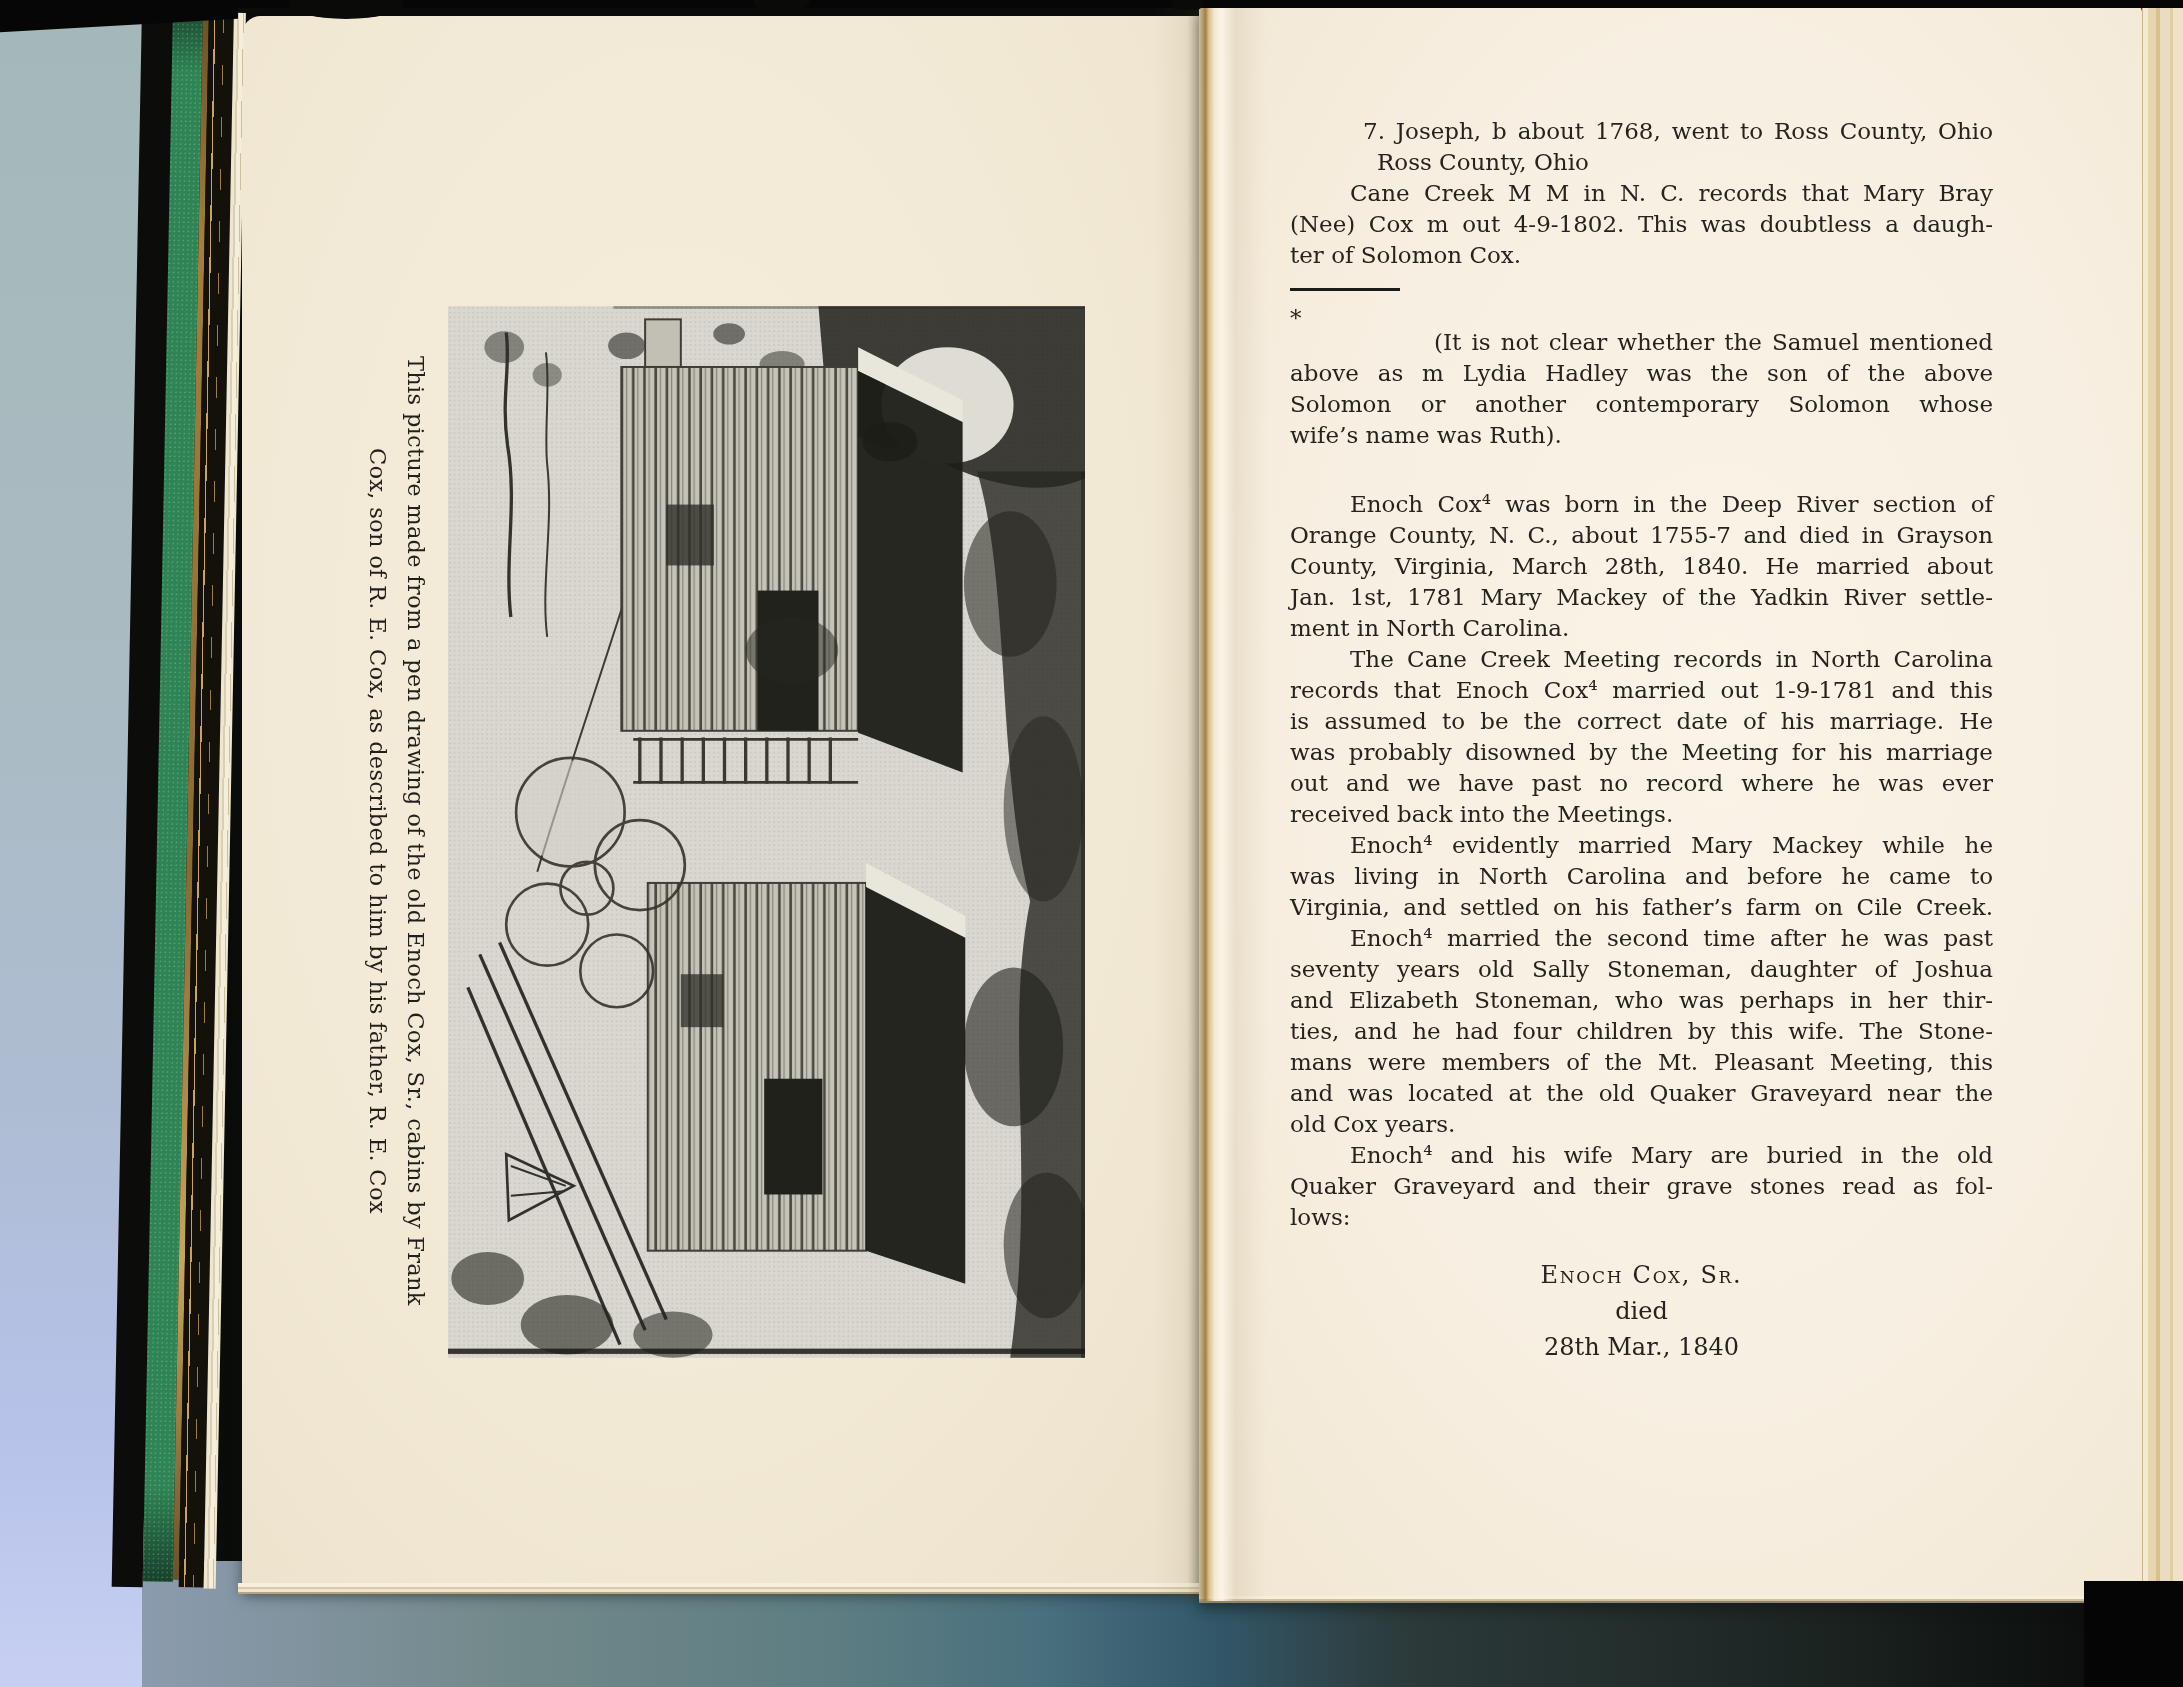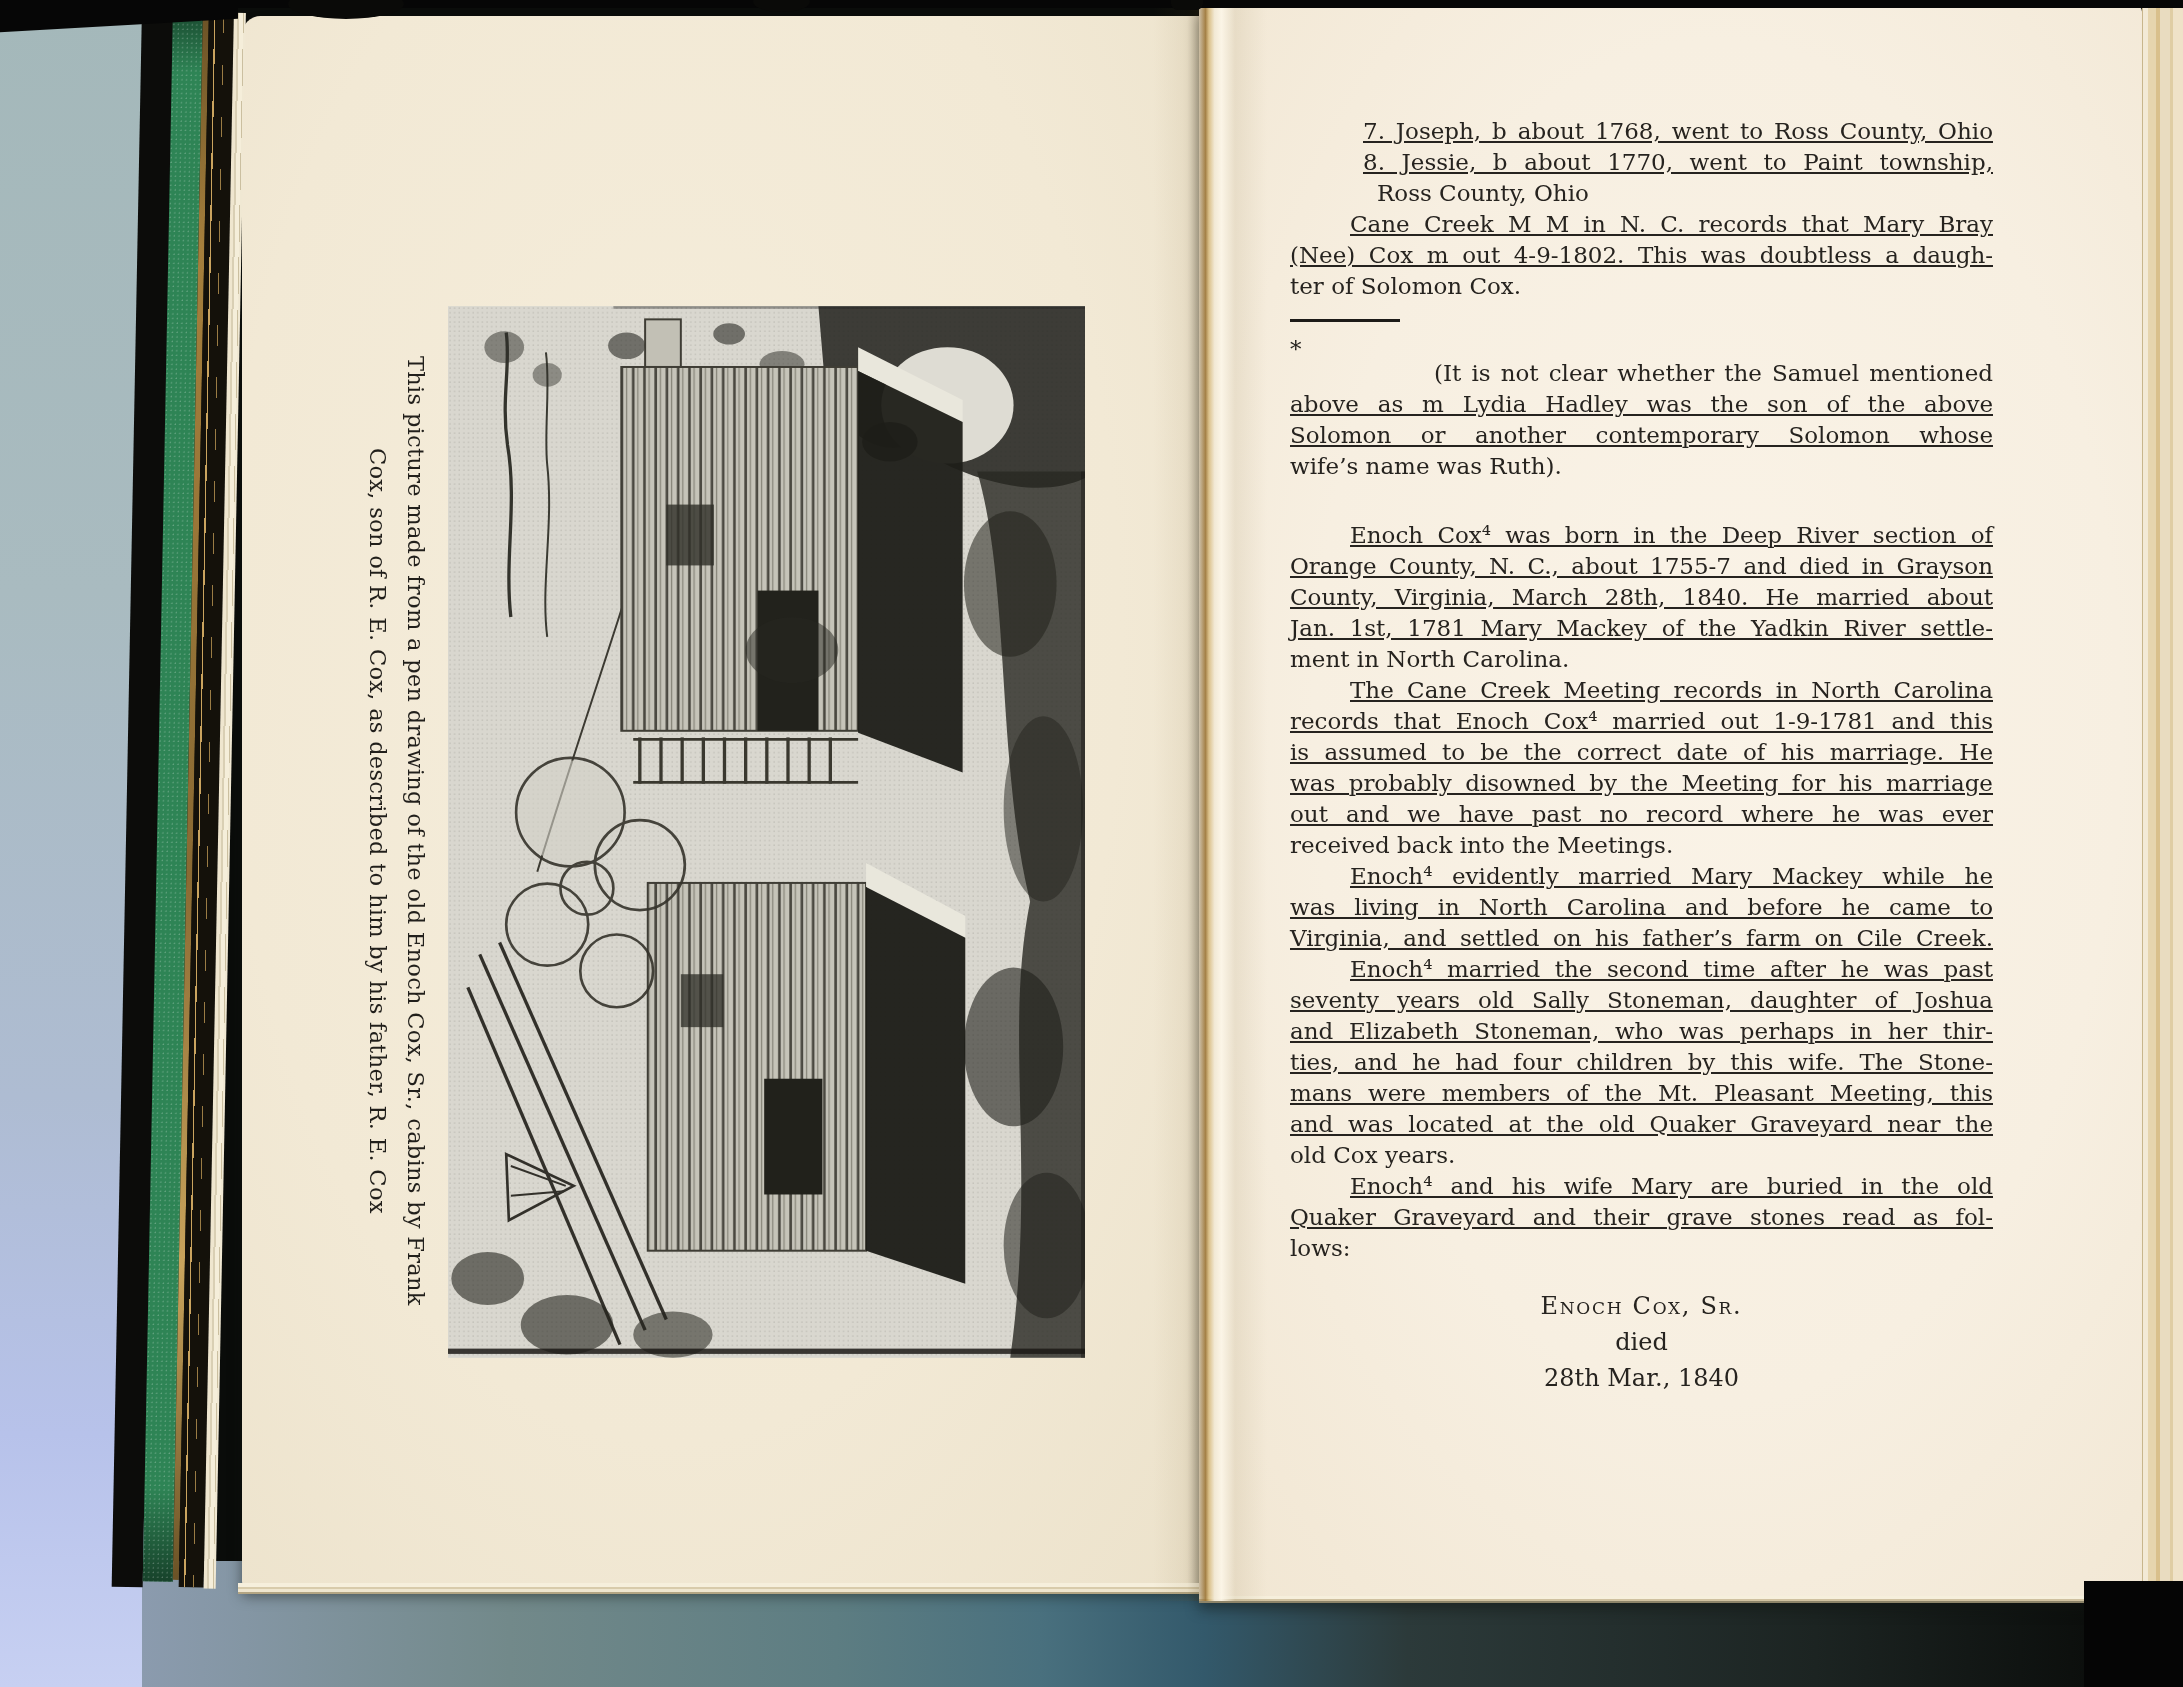--- a/index.html
+++ b/index.html
@@ -67,7 +67,7 @@
   .textcol{position:absolute;left:1290px;top:116px;width:703px;z-index:5;color:#26231f;
      font-size:23px;line-height:31px;}
   .ln{min-height:31px;}
-  .j{text-align:justify;text-align-last:justify;text-decoration:underline;}
+  .j{text-align:justify;text-align-last:justify;}
   .l{text-align:left;}
   .ind90{padding-left:60px;}
   .ind110{padding-left:73px;}

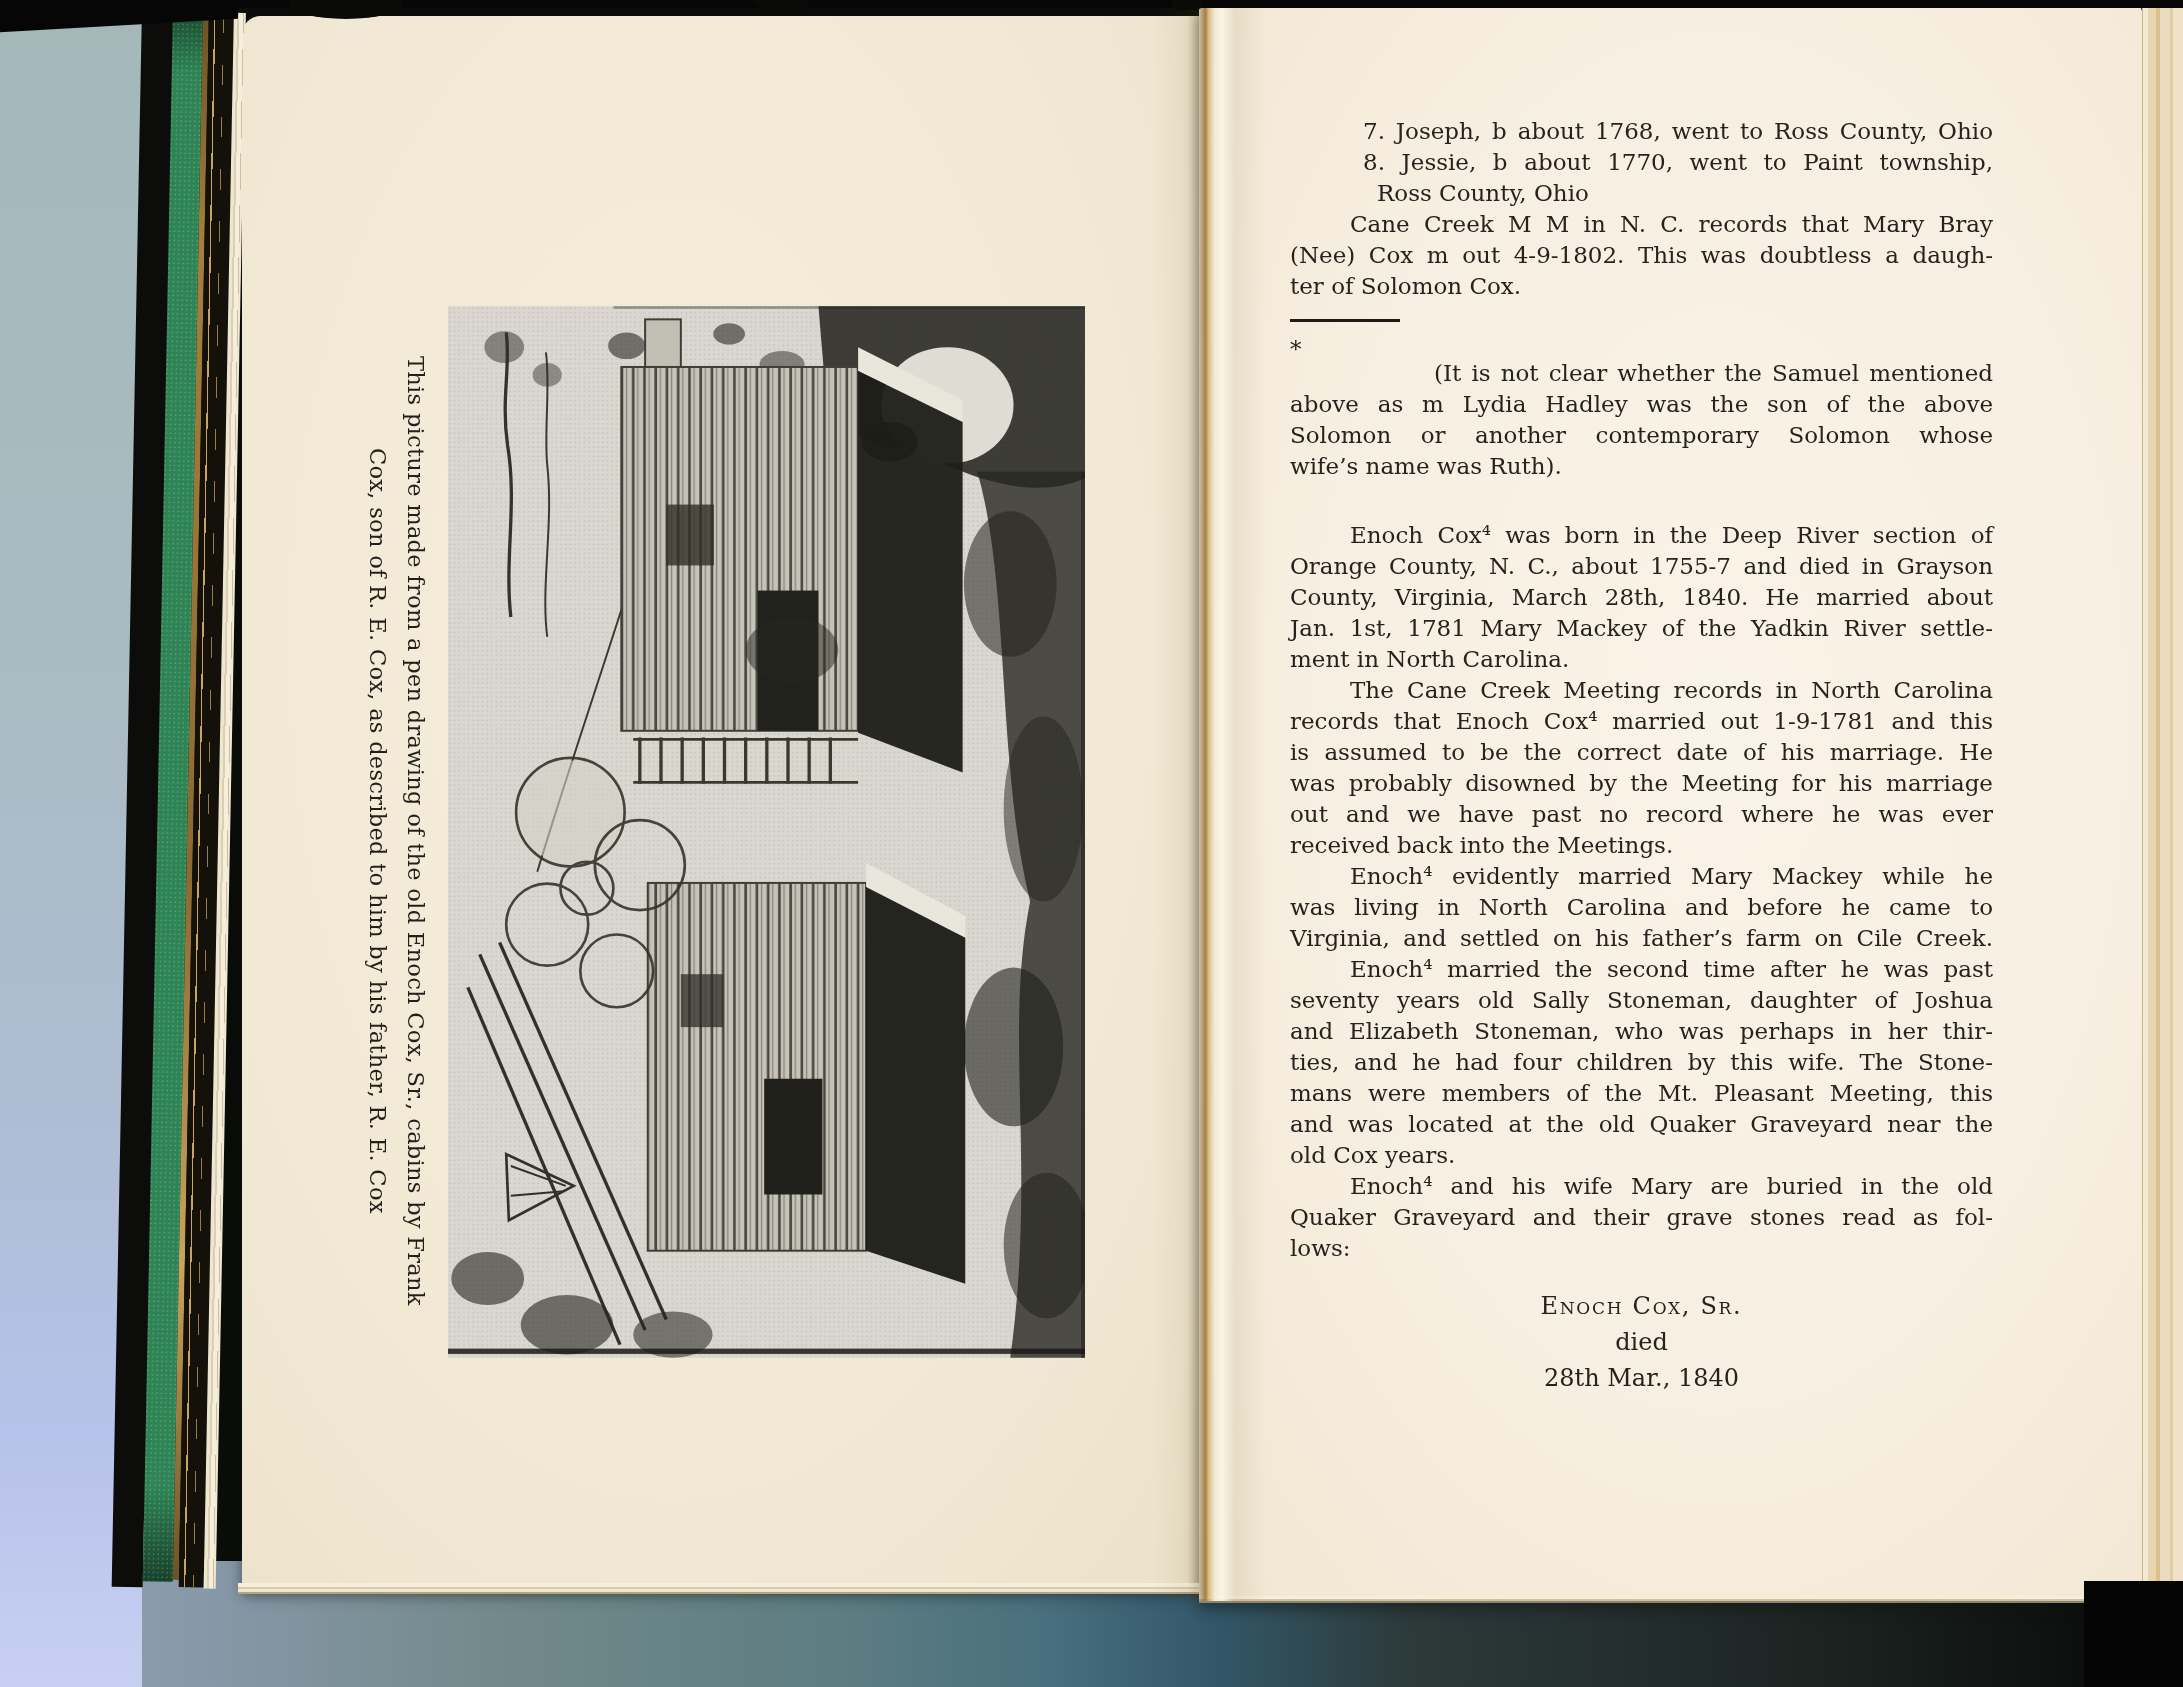--- a/index.html
+++ b/index.html
@@ -203,7 +203,6 @@
 
   <div class="textcol" id="textcol">
       <div class="ln j ind110">7. Joseph, b about 1768, went to Ross County, Ohio</div>
-      <div class="ln j ind110">8. Jessie, b about 1770, went to Paint township,</div>
       <div class="ln l ind132">Ross County, Ohio</div>
       <div class="ln j ind90">Cane Creek M M in N. C. records that Mary Bray</div>
       <div class="ln j">(Nee) Cox m out 4-9-1802. This was doubtless a daugh-</div>

